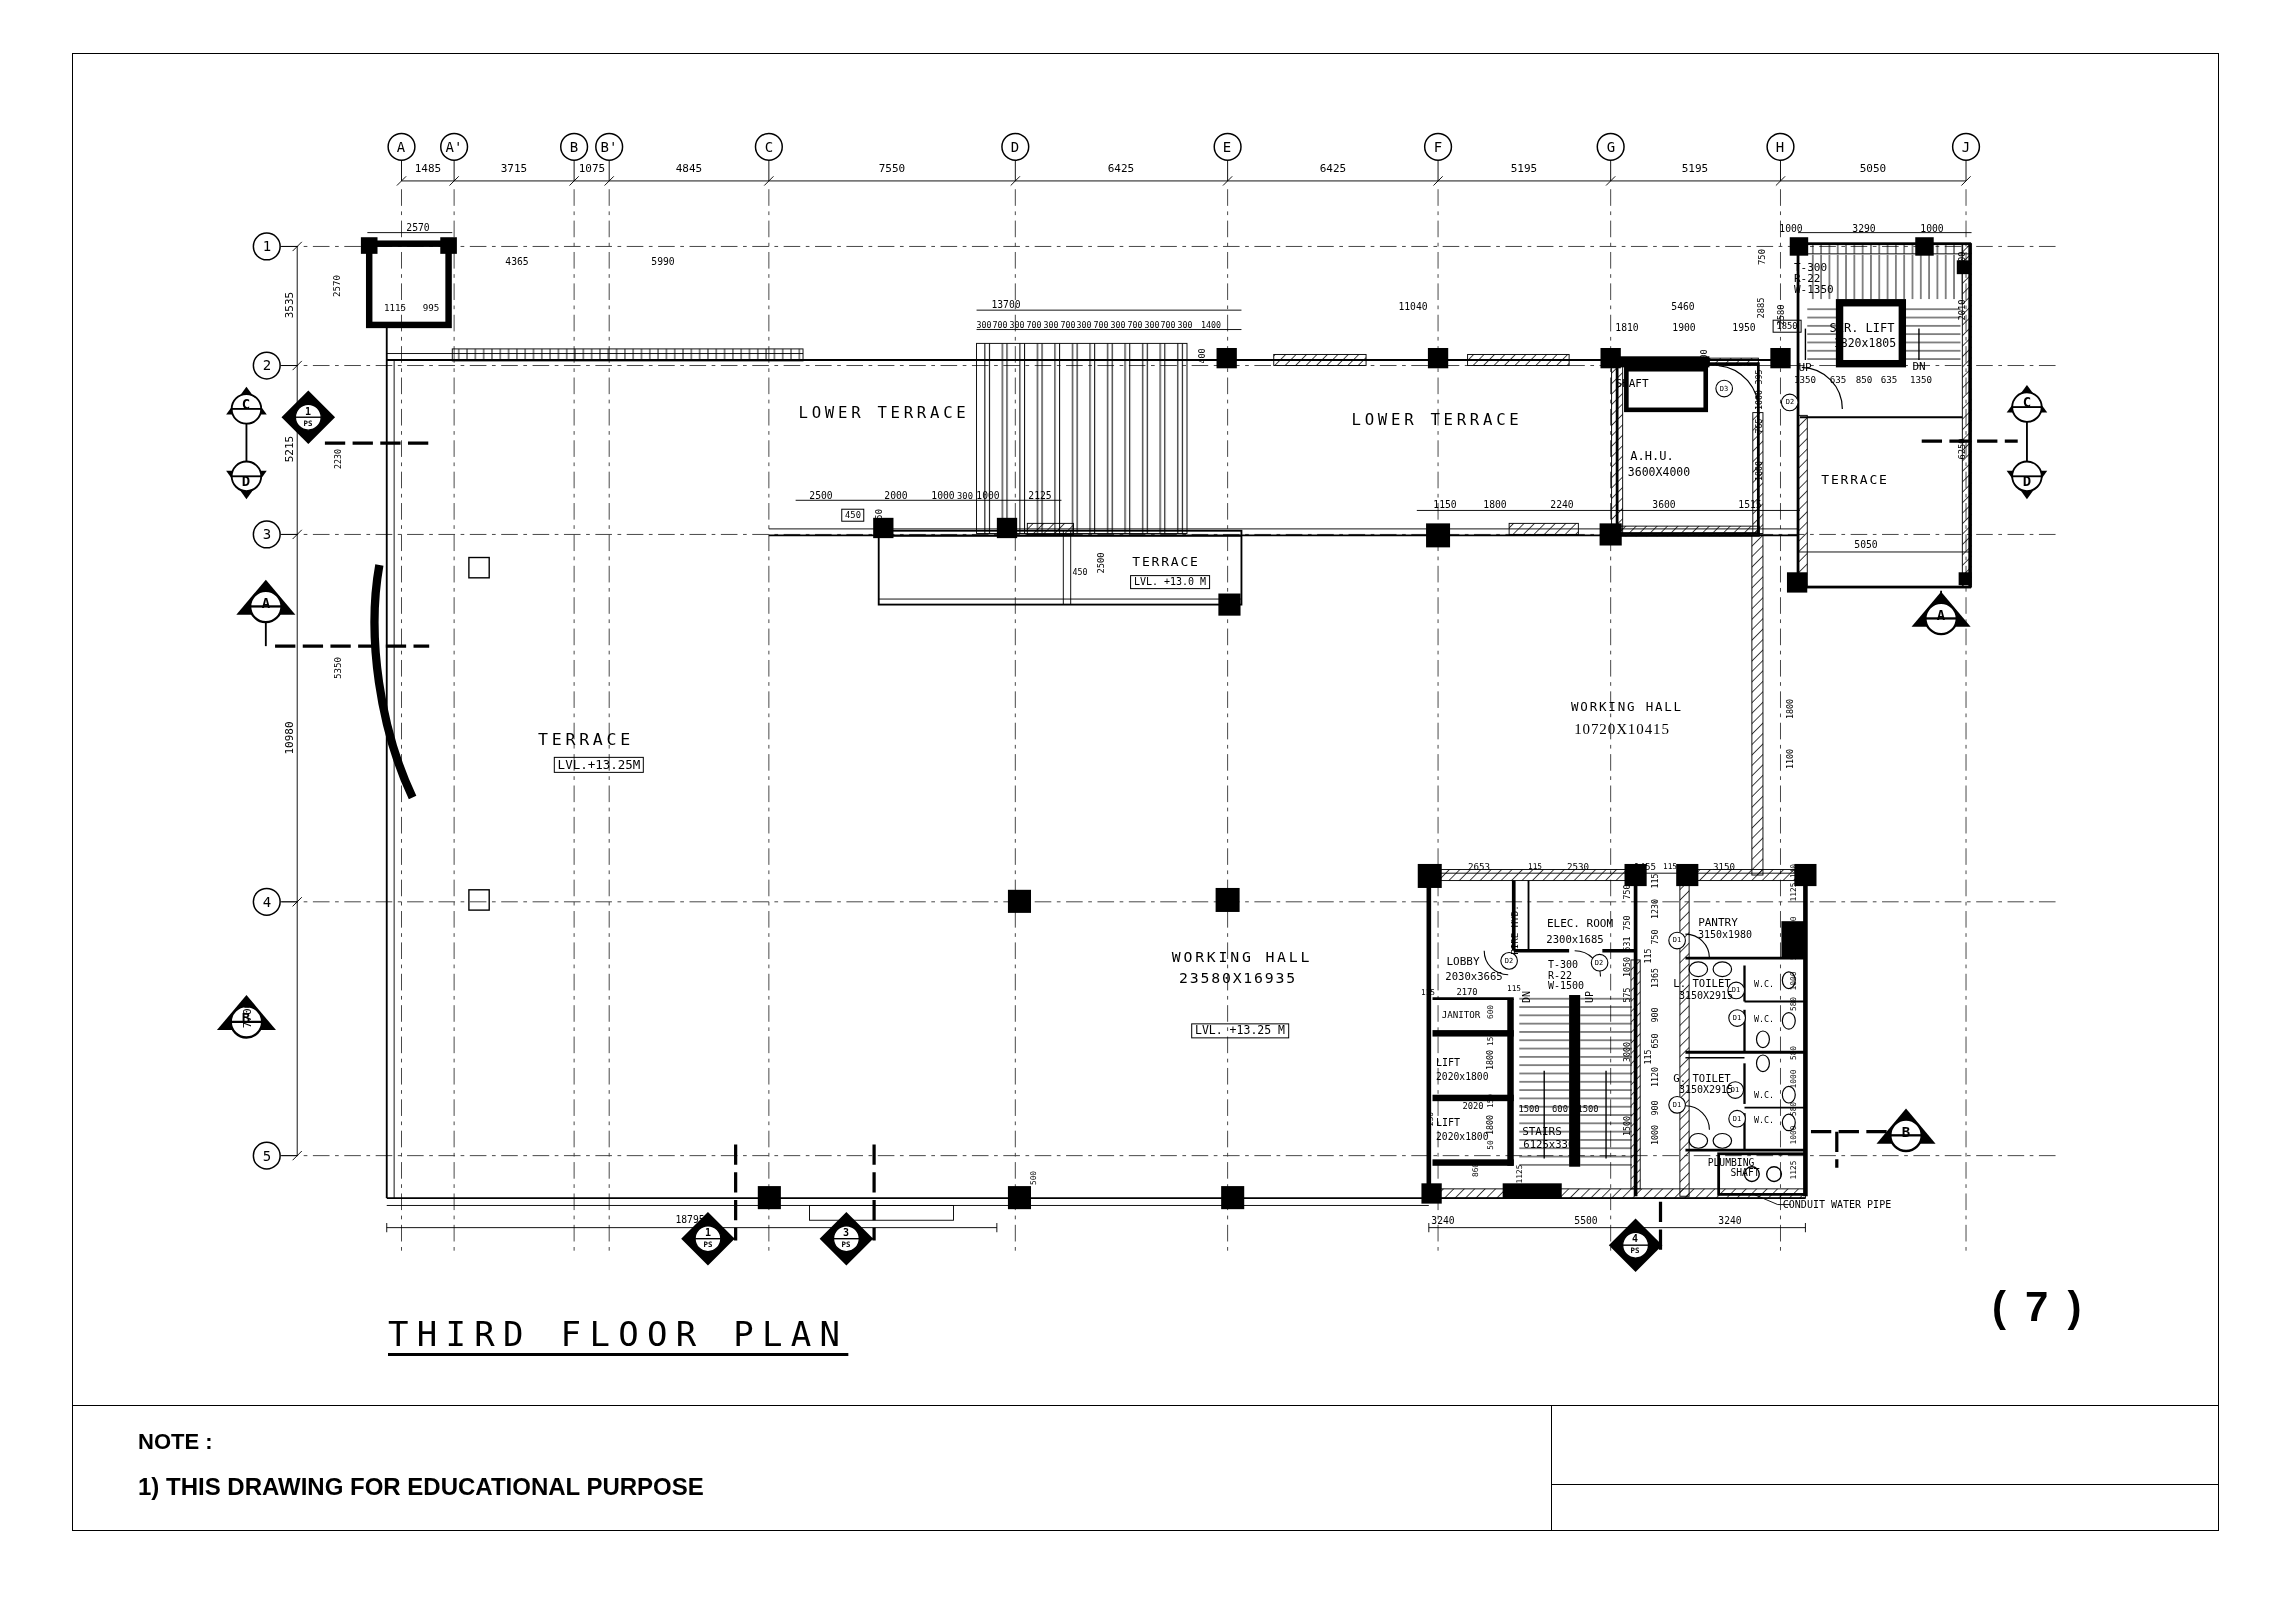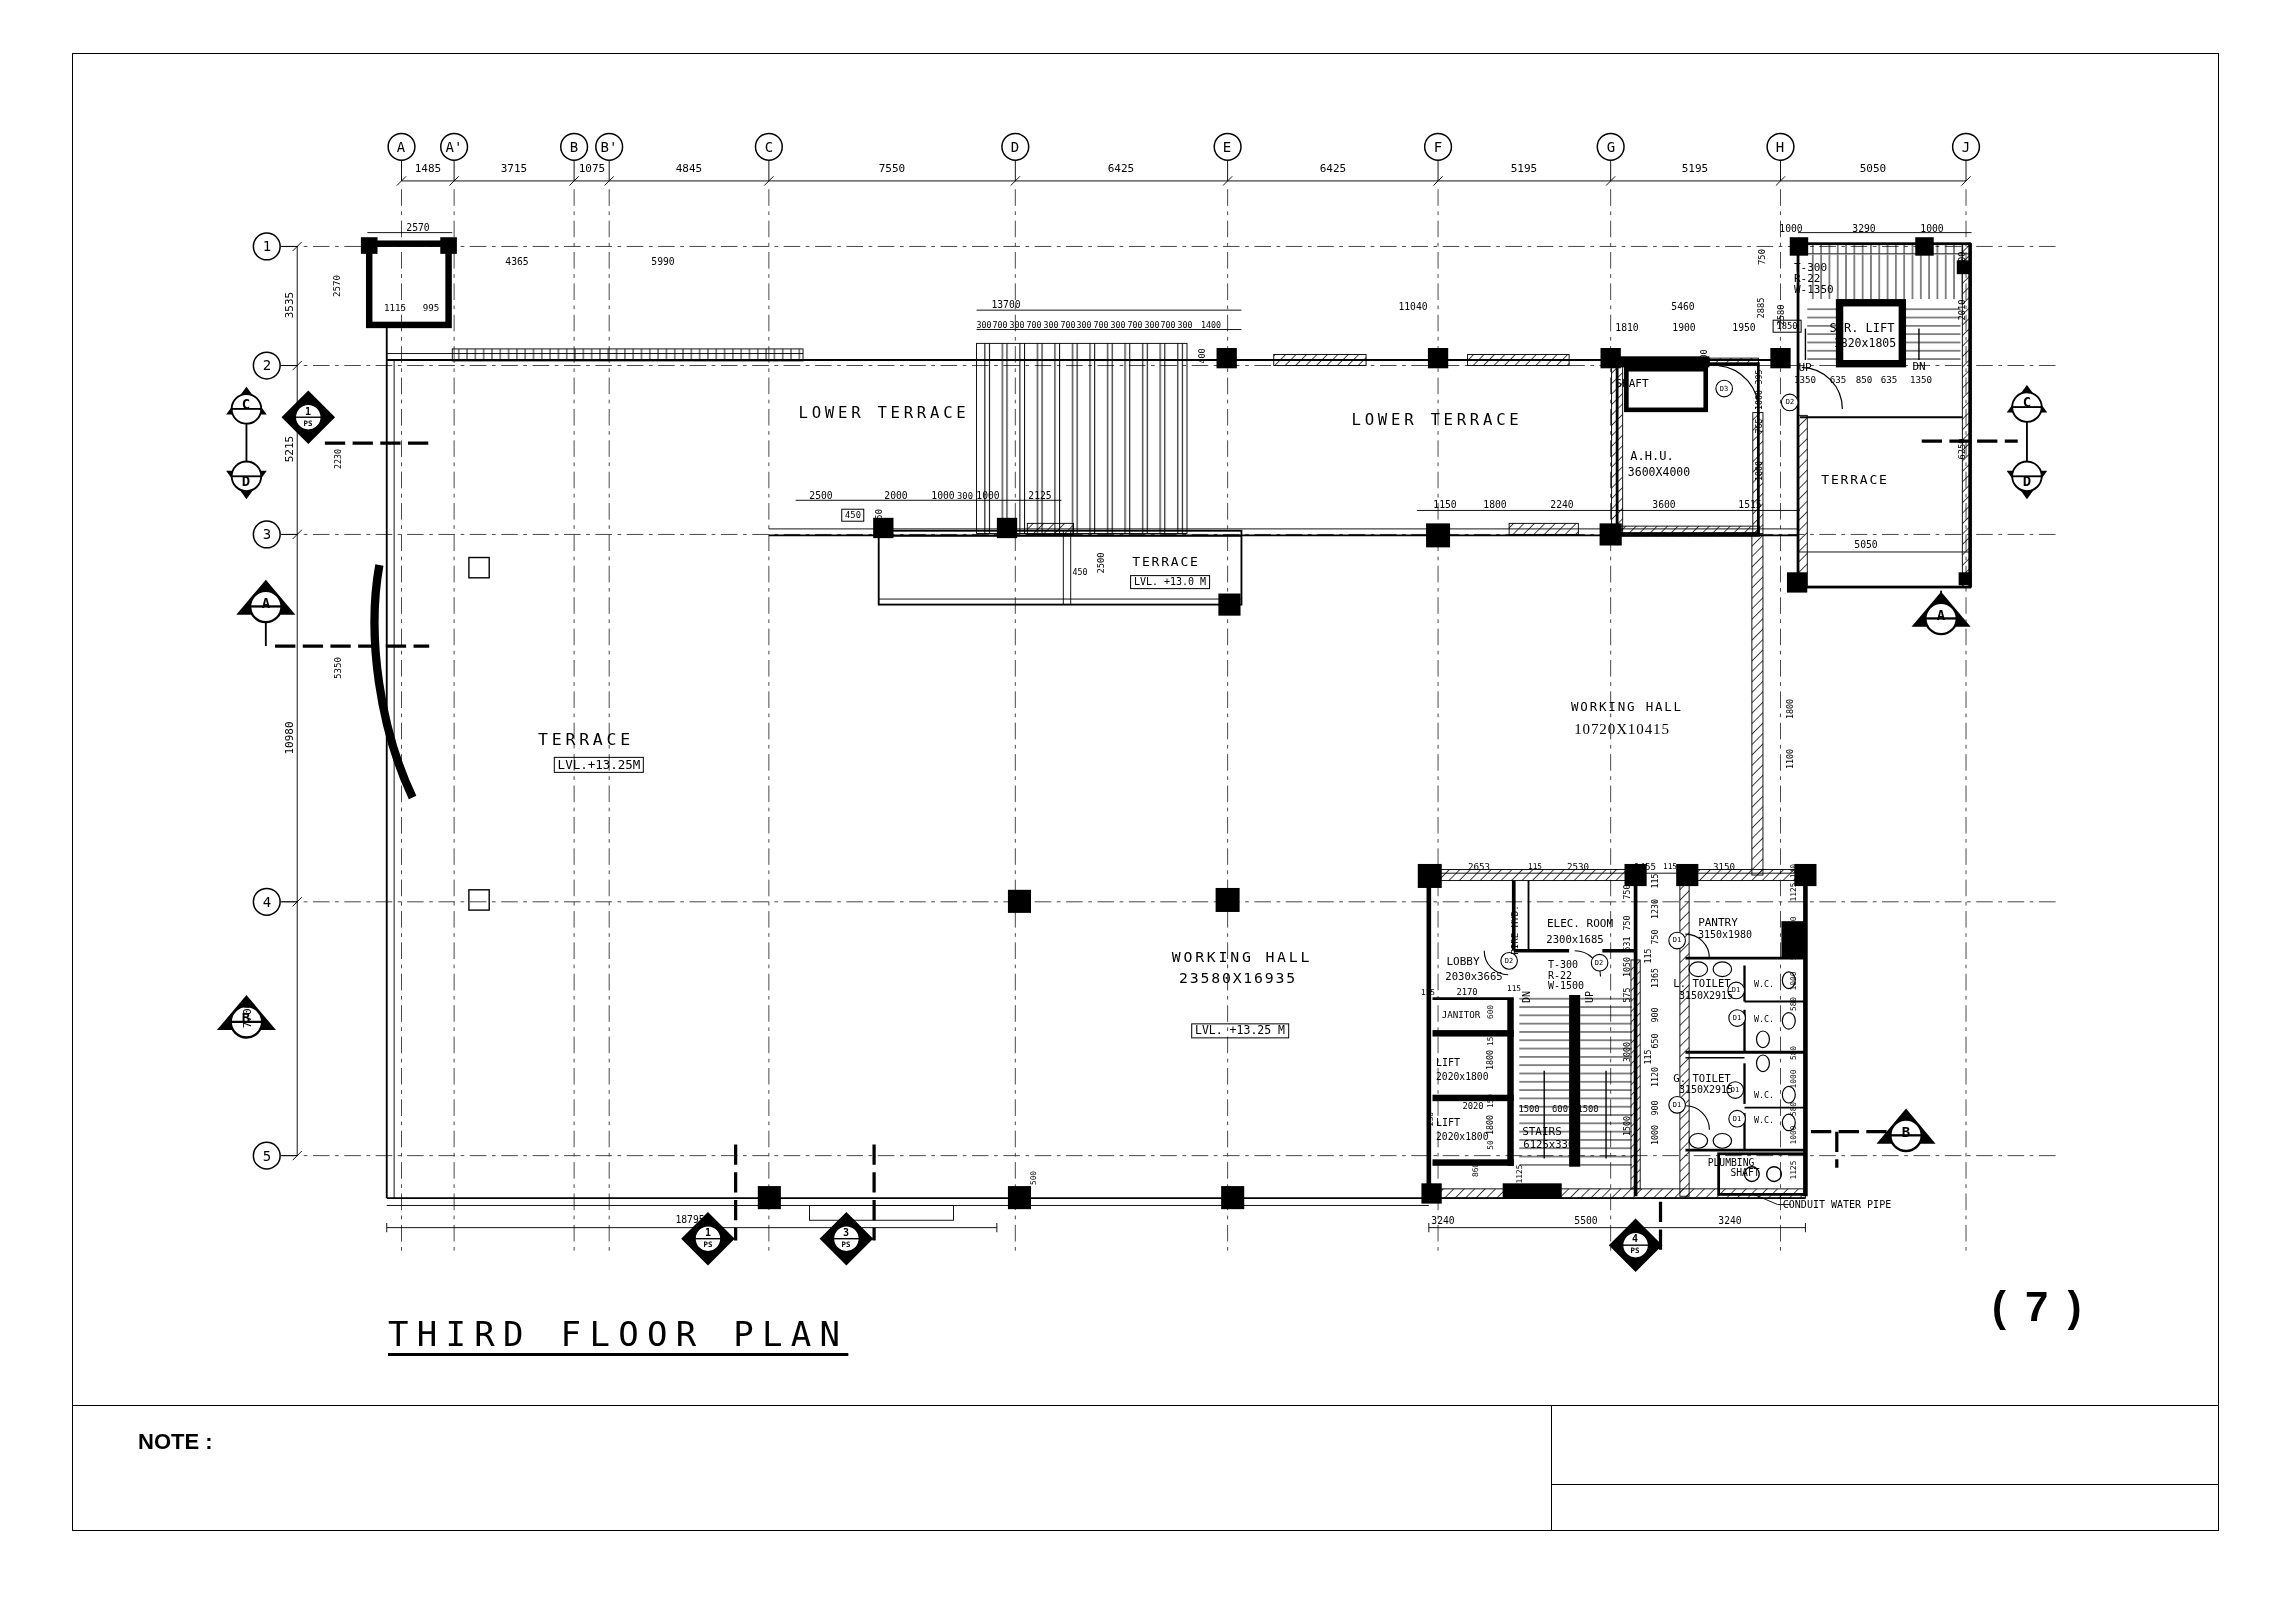--- a/index.html
+++ b/index.html
@@ -574,6 +574,7 @@
   <div class="tb-div"></div>
 
   <div class="note-head">NOTE :</div>
+  <div class="note-line">1) THIS DRAWING FOR EDUCATIONAL PURPOSE</div>
   <div class="plan-title">THIRD FLOOR PLAN</div>
   <div class="page-num">( 7 )</div>
 

